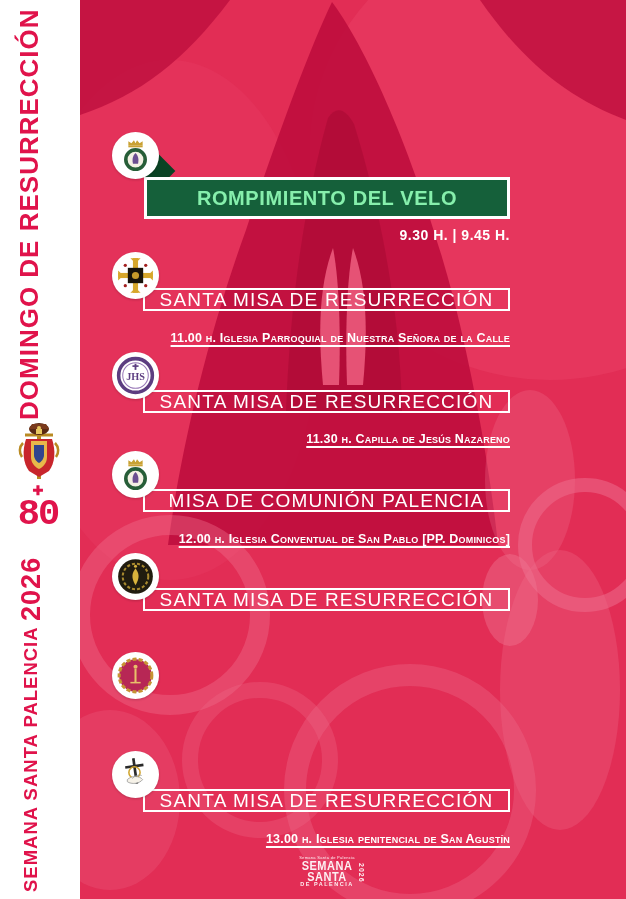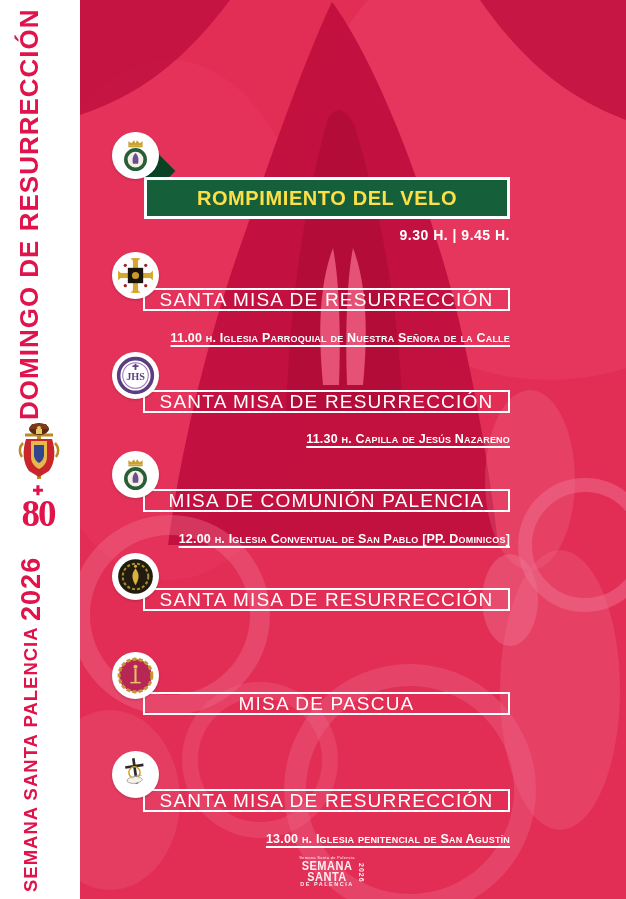--- a/index.html
+++ b/index.html
@@ -27,7 +27,7 @@
         transform:rotate(45deg);z-index:1;}
   .green-box{position:absolute;left:64px;top:177px;width:366px;height:42px;background:#15603a;
              border:3px solid #fff;z-index:2;display:flex;align-items:center;justify-content:center;}
-  .green-box span{color:#fde047;font-size:20px;font-weight:700;letter-spacing:.6px;}
+  .green-box span{color:#86efac;font-size:20px;font-weight:700;letter-spacing:.6px;}
   .times{position:absolute;left:64px;top:227px;width:366px;text-align:right;color:#fff;
          font-size:14px;font-weight:700;letter-spacing:.5px;z-index:2;}
   .ebox{position:absolute;left:63px;width:367px;height:23px;border:2px solid #fff;z-index:2;

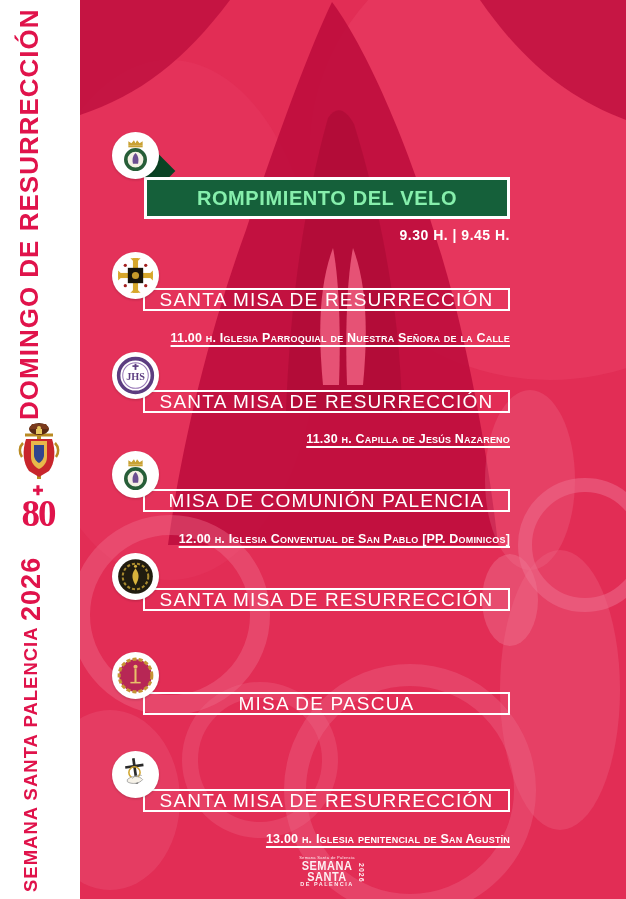--- a/index.html
+++ b/index.html
@@ -14,7 +14,7 @@
   .crest{position:absolute;left:13px;top:421px;width:52px;height:62px;}
   .anniv{position:absolute;left:6px;top:486px;width:64px;text-align:center;color:#e0134b;}
   .anniv .cross{display:block;font-size:13px;font-weight:700;line-height:10px;margin-bottom:-2px;}
-  .anniv .num{font-family:Liberation Serif, serif;font-size:37px;font-weight:700;letter-spacing:-2px;line-height:40px;}
+  .anniv .num{font-family:Liberation Mono, monospace;font-size:37px;font-weight:700;letter-spacing:-2px;line-height:40px;}
   .brand-vert{position:absolute;left:16px;top:548px;height:344px;color:#e0134b;}
   .brand-vert .year{font-size:27px;font-weight:700;letter-spacing:1px;}
   .brand-vert .brand{font-size:18.5px;font-weight:700;letter-spacing:1px;}

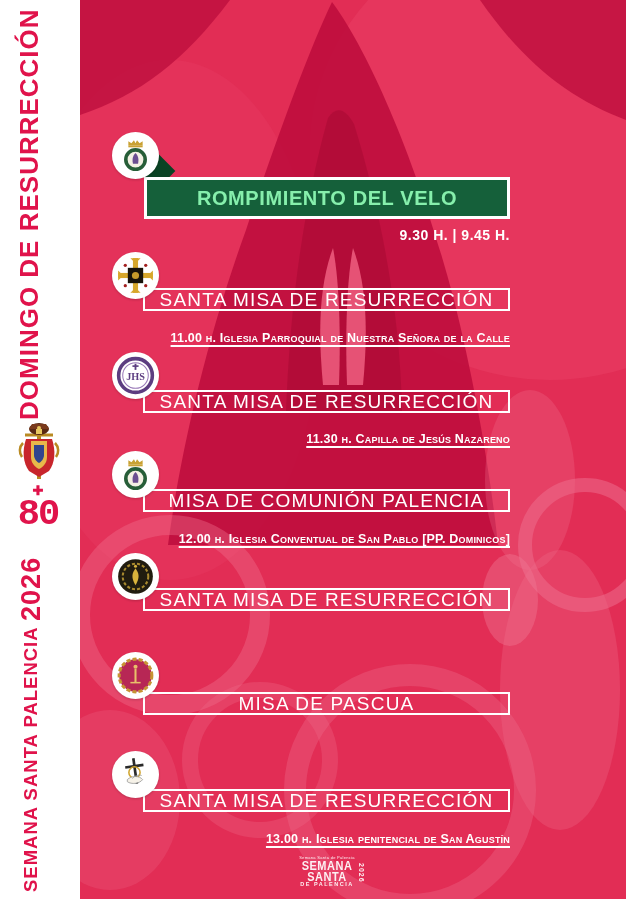--- a/index.html
+++ b/index.html
@@ -186,9 +186,6 @@
         <path d="M18,30 L28,30" stroke="#e8c06a" stroke-width="1.5"></path>
       </svg>
     </div>
-    <div class="ebox" style="top:692px">
-      <span>MISA DE PASCUA</span>
-    </div>
 
     <div class="badge" style="top:751px">
       <svg viewBox="0 0 46 46">

